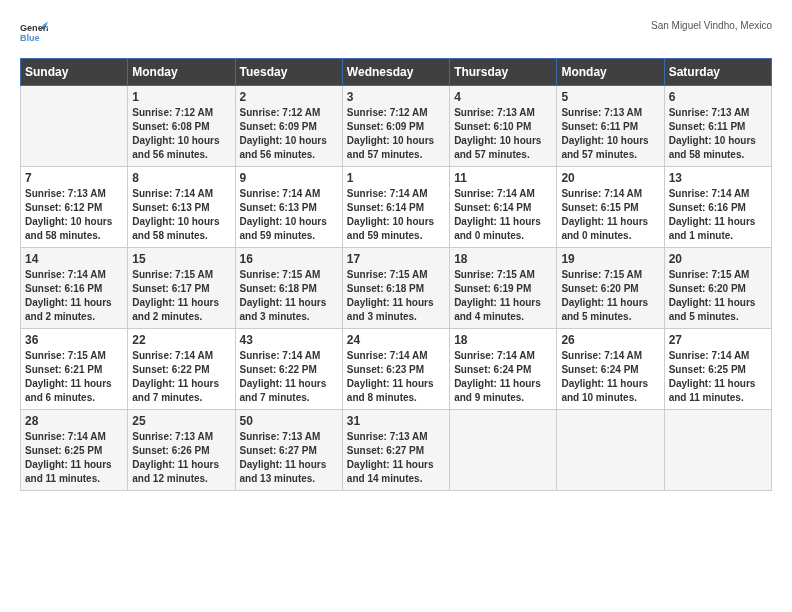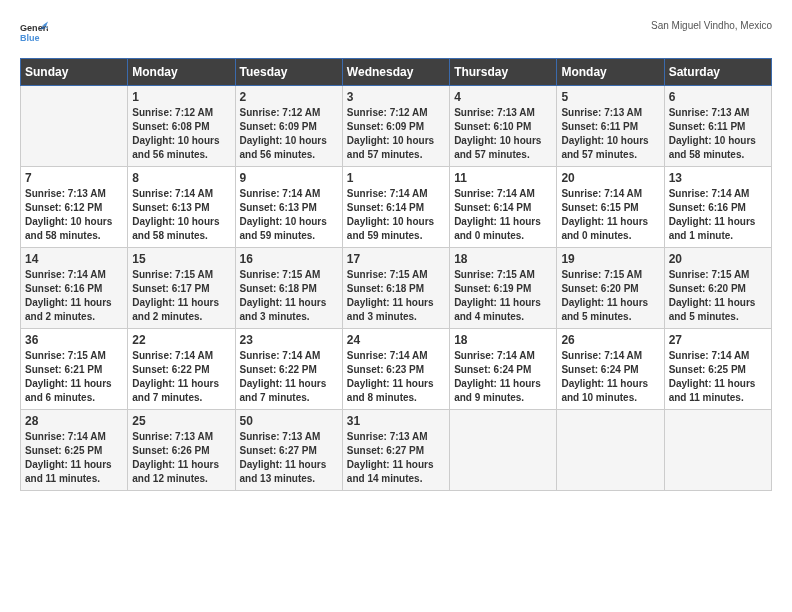--- a/index.html
+++ b/index.html
@@ -274,7 +274,7 @@
 and 7 minutes.</div>
         </td>
         <td>
-          <div class="day-number">23</div>
+          <div class="day-number">43</div>
           <div class="day-info" style="white-space: pre-line;">Sunrise: 7:14 AM
 Sunset: 6:22 PM
 Daylight: 11 hours

